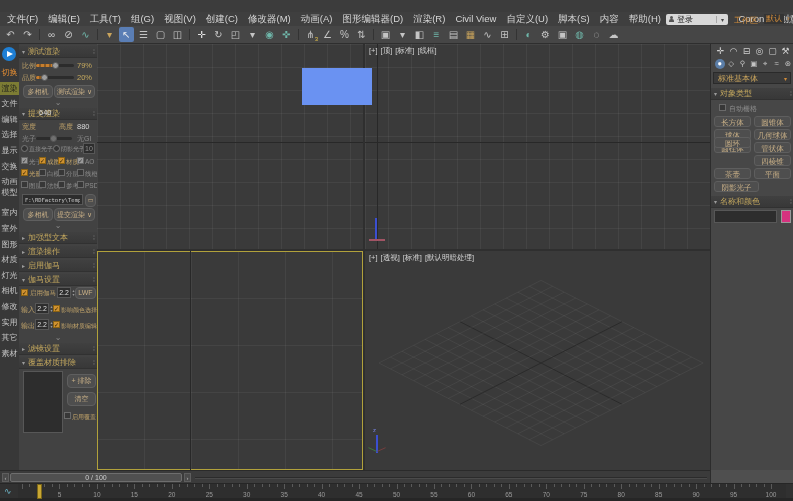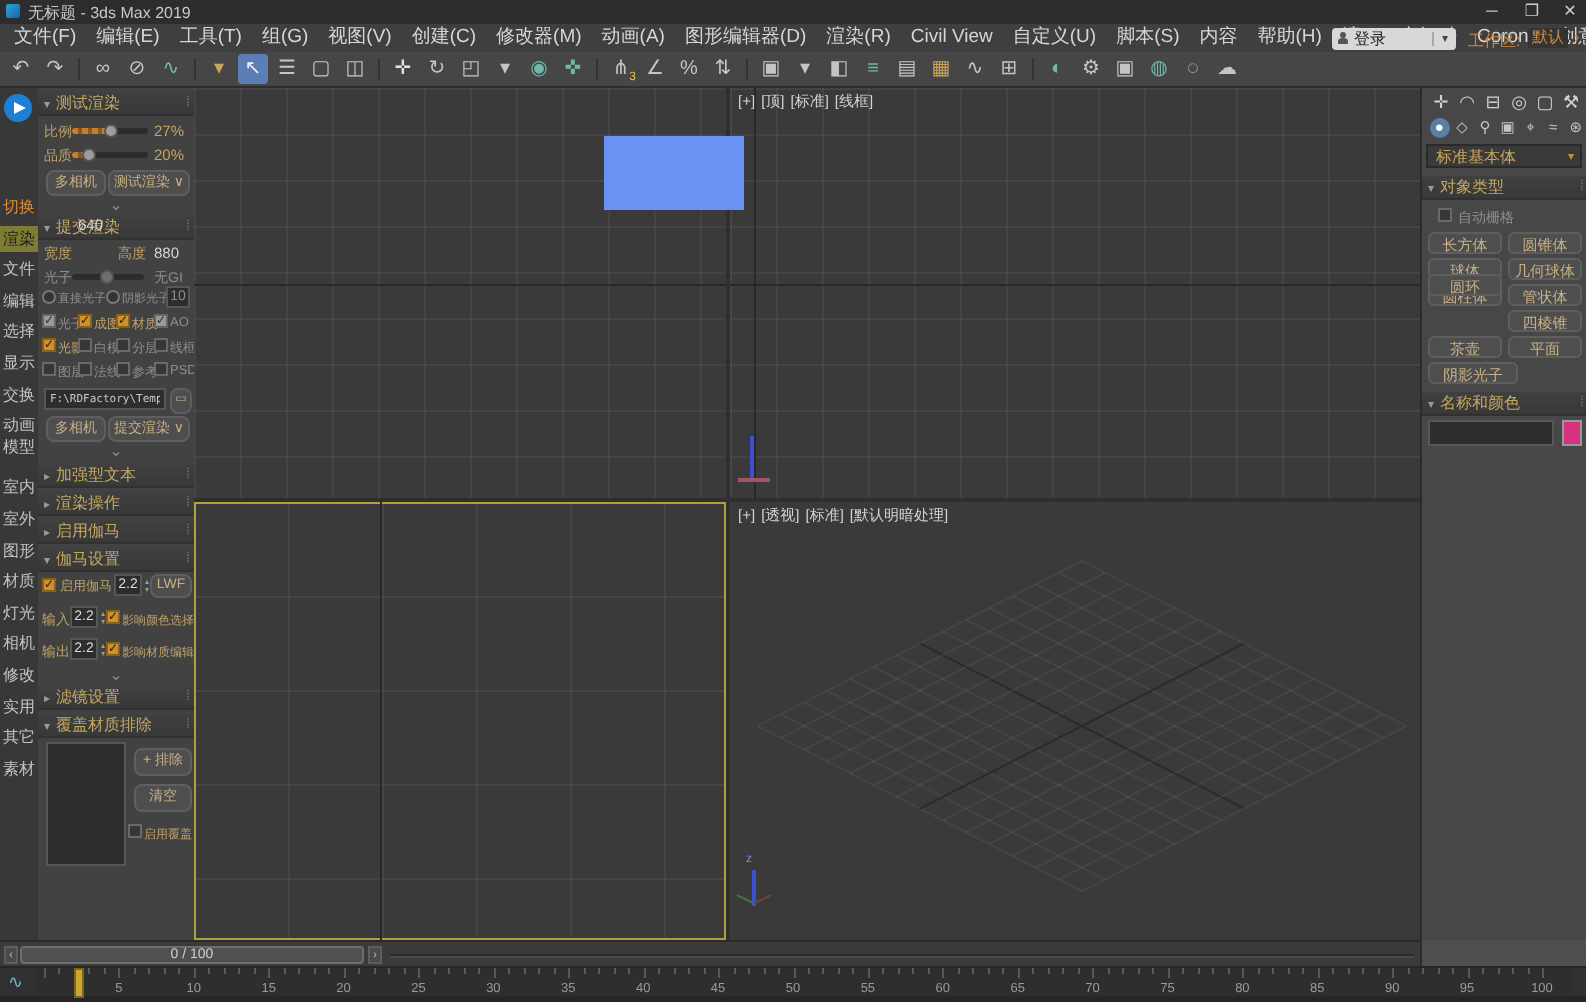--- a/index.html
+++ b/index.html
@@ -97,13 +97,6 @@
 
 <div id="root">
 
-  <div class="abs titlebar">
-    <div class="abs appicon"></div>
-    <div class="abs apptitle">无标题 - 3ds Max 2019</div>
-    <div class="abs winbtn" style="left:737px;">─</div>
-    <div class="abs winbtn" style="left:757px;">❐</div>
-    <div class="abs winbtn" style="left:777px;width:16px;">✕</div>
-  </div>
 
   <div class="abs menubar">
     <div class="abs menuitems" id="menuitems">

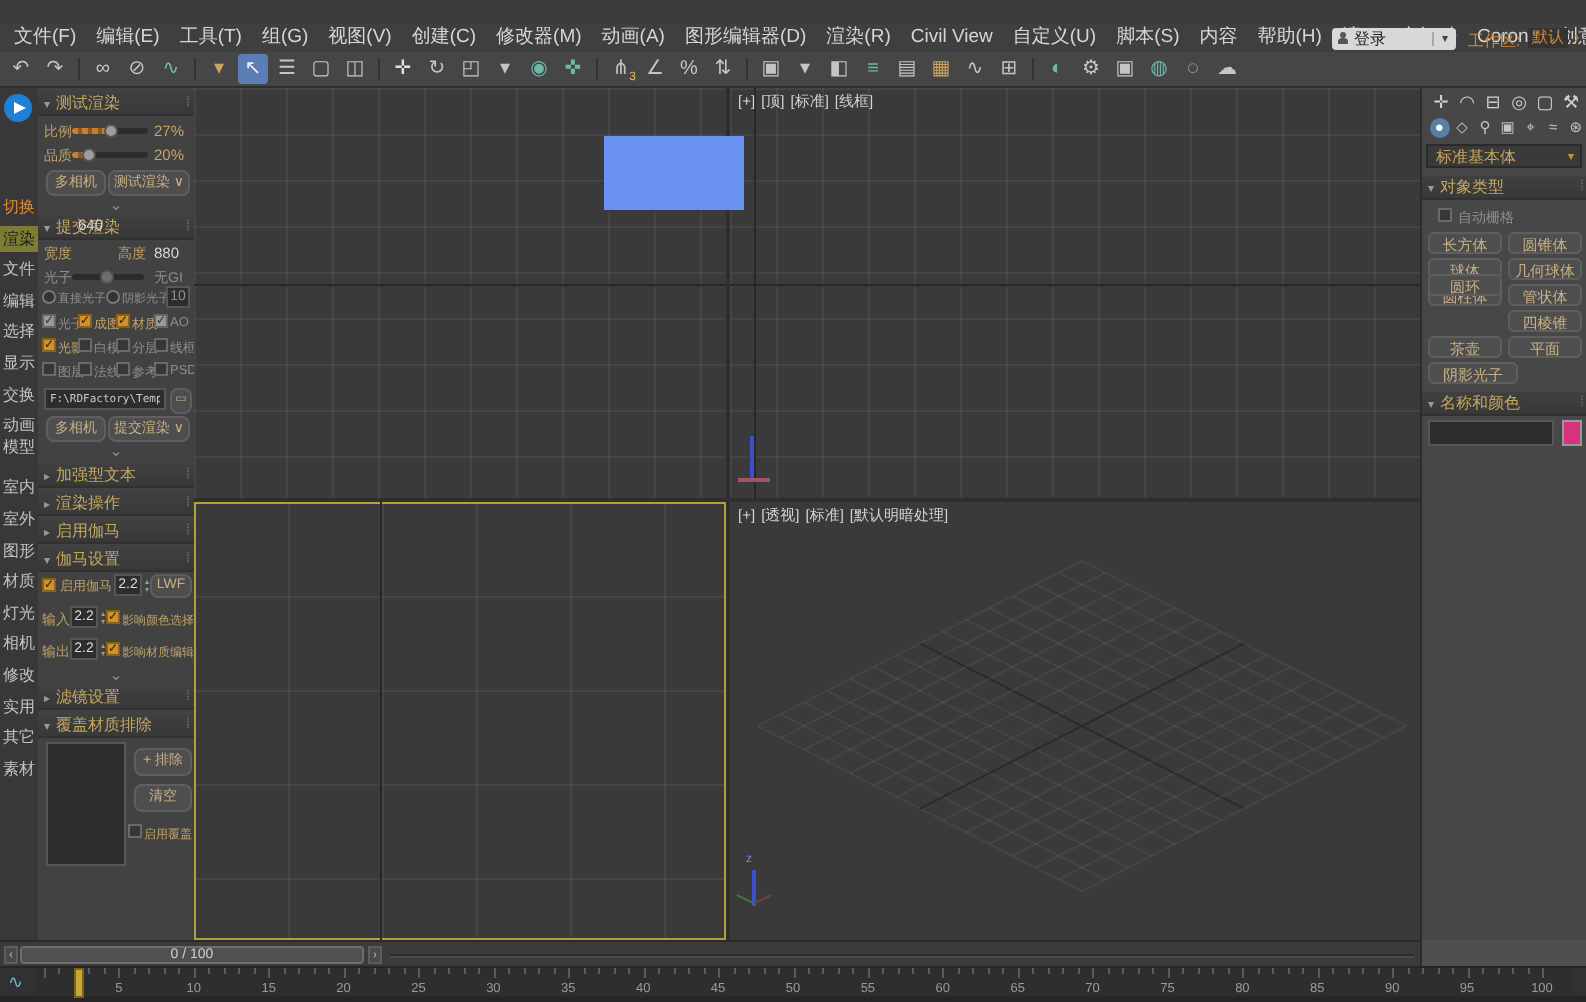--- a/index.html
+++ b/index.html
@@ -209,7 +209,7 @@
       <div class="sliderfill" style="width:19px;"></div>
         <div class="knob" style="left:16px;"></div>
     </div>
-    <div class="abs pvalue" style="left:58px;top:16.5px;color:#c4a85e;">27%</div>
+    <div class="abs pvalue" style="left:58px;top:16.5px;color:#c4a85e;">79%</div>
     <div class="abs plabel" style="left:3px;top:29px;">品质</div>
     <div class="abs slider" style="left:17px;top:32px;width:38px;">
       <div class="sliderfill" style="width:8px;"></div>

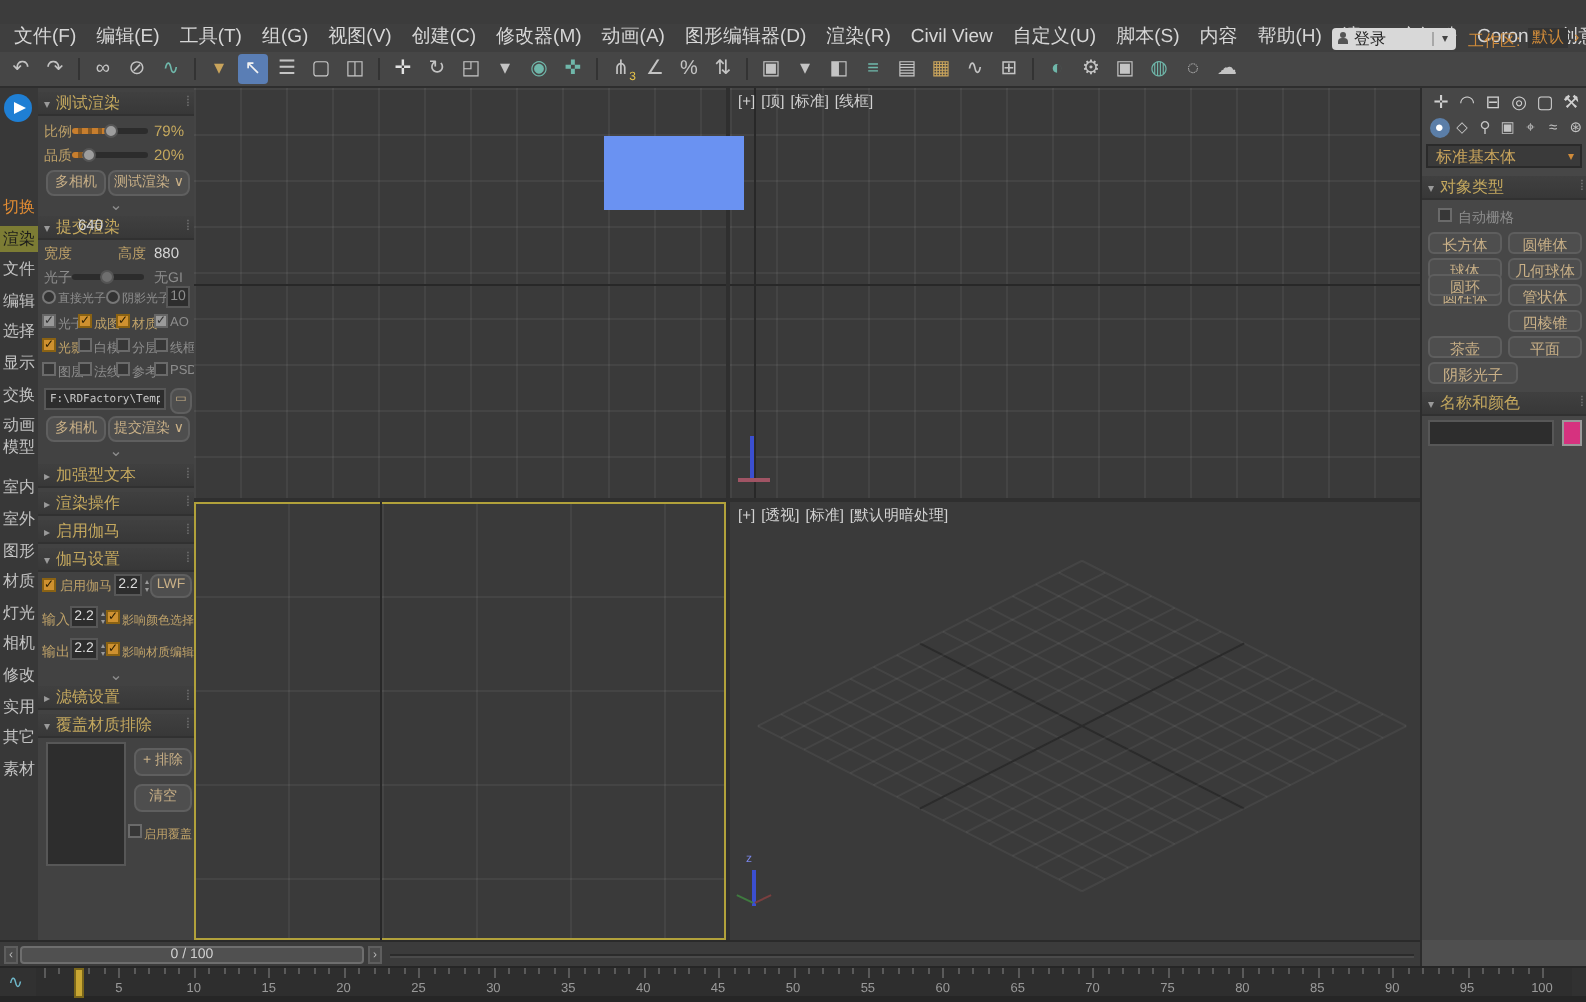--- a/index.html
+++ b/index.html
@@ -33,7 +33,7 @@
   .sidestrip{left:0;top:44px;width:19px;height:426px;background:#383838;border-right:1px solid #2d2d2d;}
   .sidelogo{left:2px;top:3px;width:14px;height:14px;border-radius:50%;background:#1f7fd4;}
   .sidelogo:before{content:"";position:absolute;left:4.5px;top:3.5px;border-left:6px solid #fff;border-top:3.5px solid transparent;border-bottom:3.5px solid transparent;}
-  .sideitem{left:0;width:19px;height:13px;font-size:8px;line-height:13px;text-align:center;color:#c2c2c2;white-space:nowrap;overflow:hidden;margin-top:31px;}
+  .sideitem{left:0;width:19px;height:13px;font-size:8px;line-height:13px;text-align:center;color:#c2c2c2;white-space:nowrap;overflow:hidden;}
   .sideitem.active{background:#7c7c34;color:#1c1c1c;}
   .sideitem.accent{color:#e08b33;}
   

